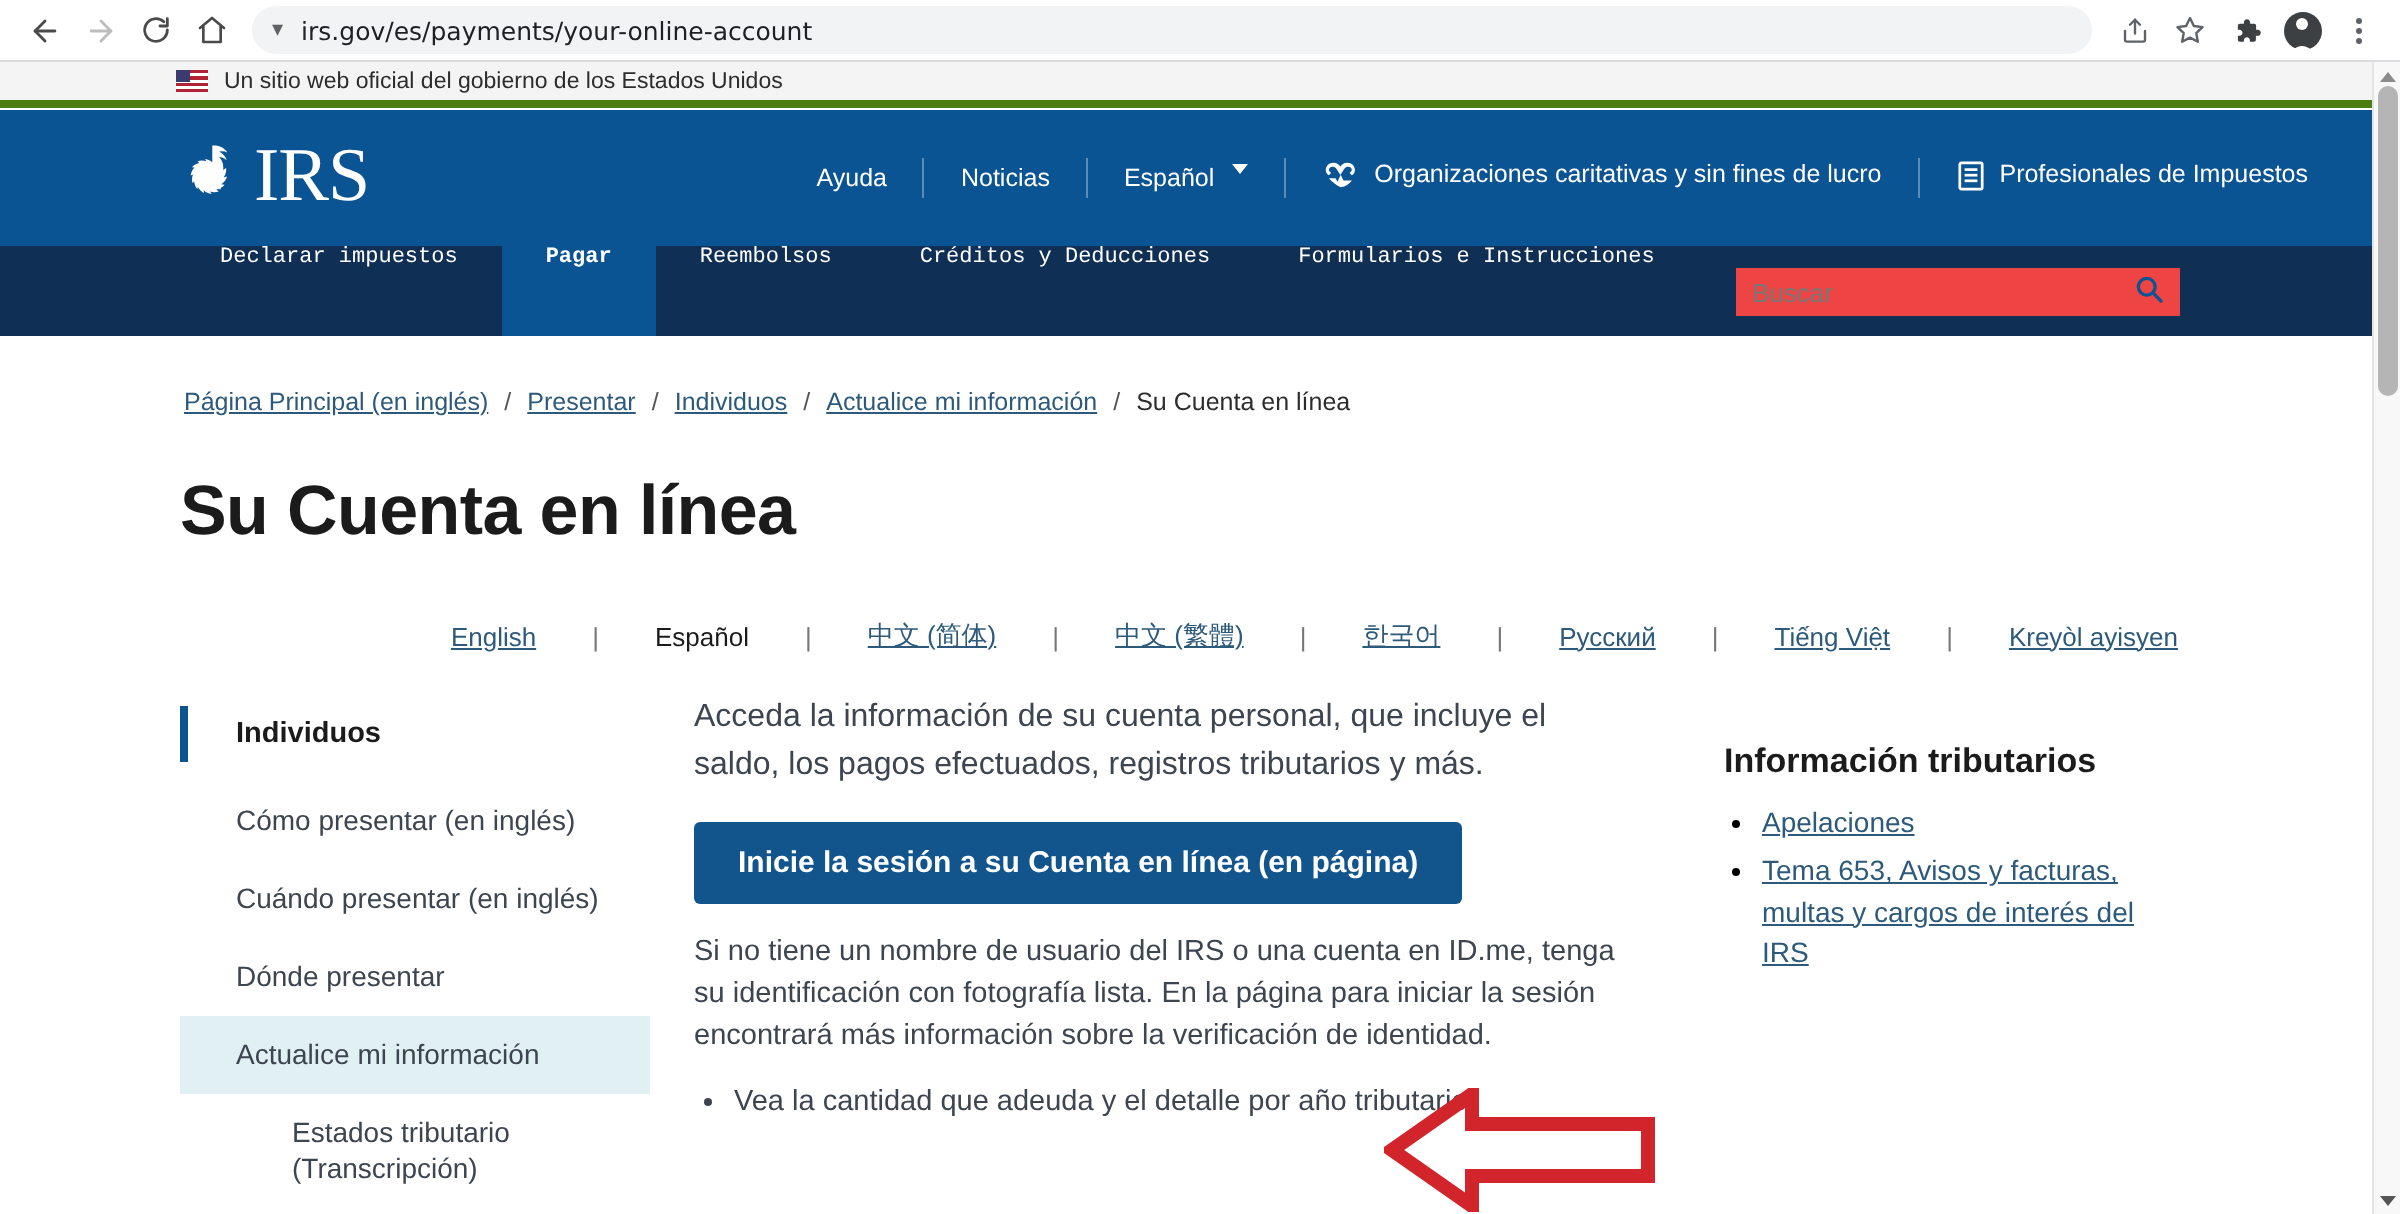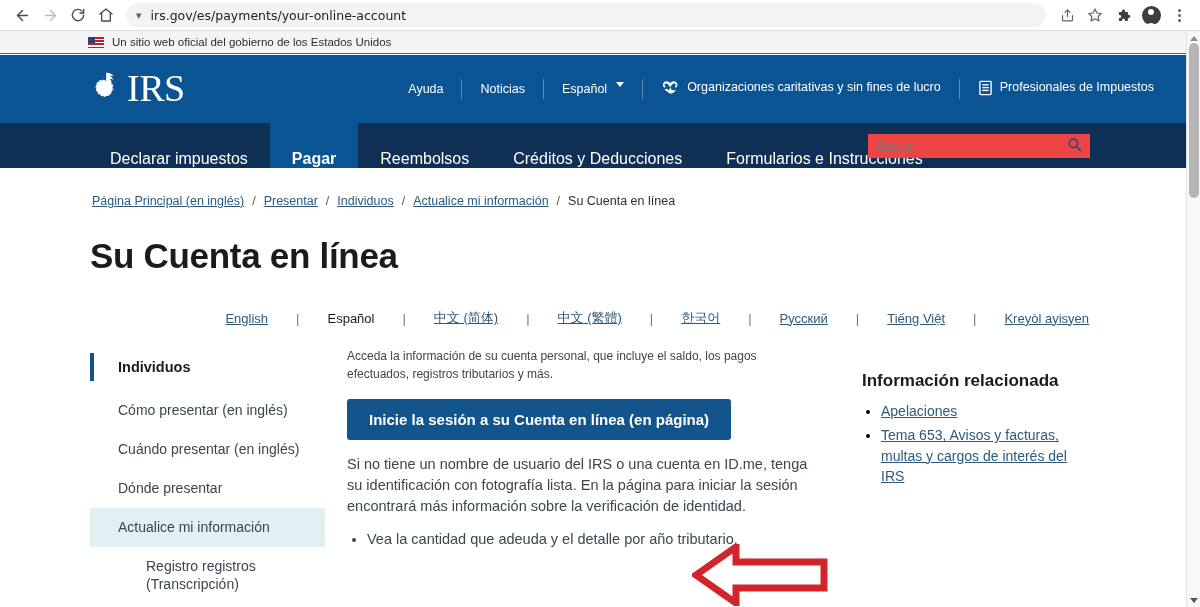--- a/index.html
+++ b/index.html
@@ -76,7 +76,7 @@
     background: #f4f4f4;
     display: flex; align-items: center;
     padding-left: 88px;
-    border-bottom: 1px solid #4d7c0f;
+    border-bottom: 4px solid #4d7c0f;
   }
   .flag-icon {
     width: 16px; height: 11px;

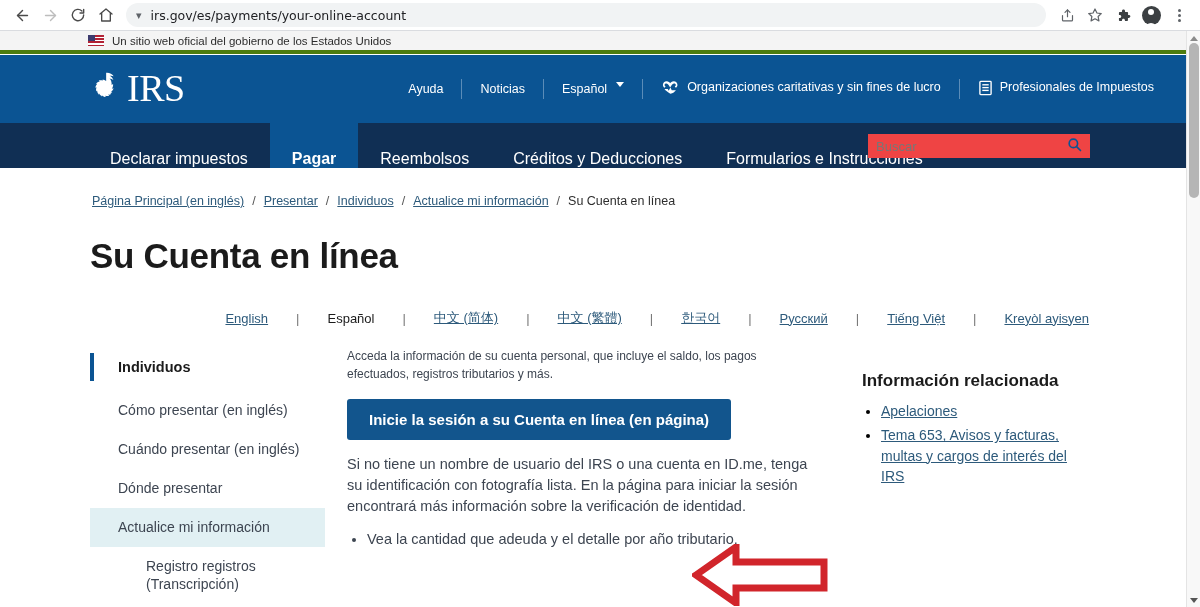--- a/index.html
+++ b/index.html
@@ -154,11 +154,12 @@
     height: 45px; display: flex; align-items: stretch;
   }
   .nav-item {
-    display: flex; align-items: flex-end;
+    display: flex; align-items: flex-start;
     padding: 0 22px;
-    font-size: 16px; color: #ffffff;
+    font-size: 11px; color: #ffffff;
     text-decoration: none; cursor: pointer;
     white-space: nowrap;
+    font-family: Liberation Mono, monospace;
   }
   .nav-item.active { background: #0b5493; font-weight: bold; }
   .search-wrap {

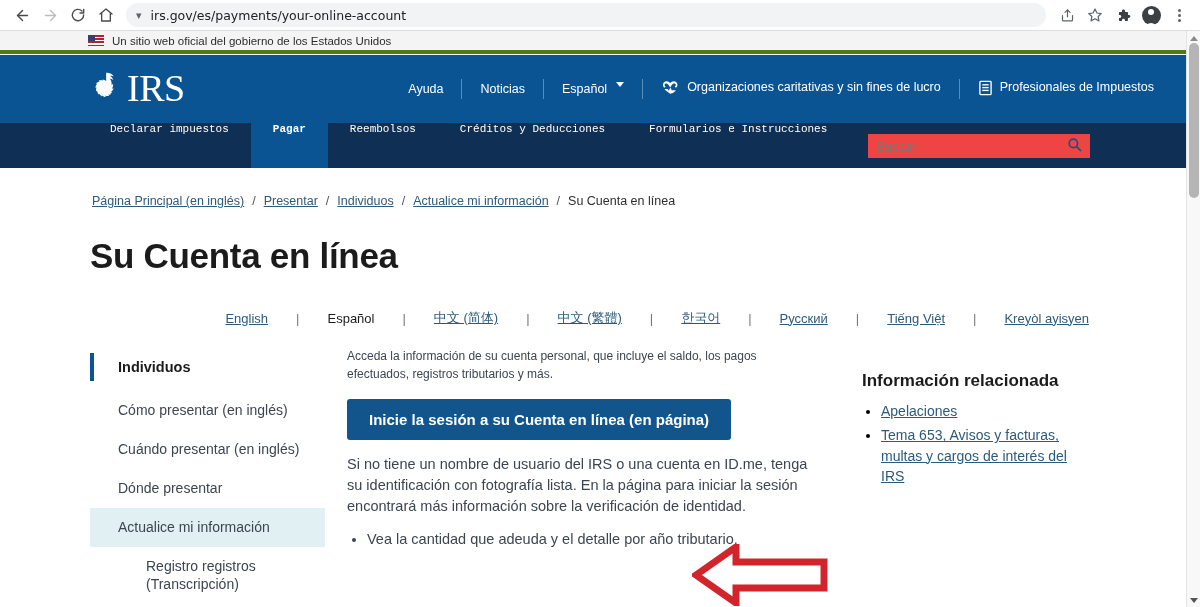--- a/index.html
+++ b/index.html
@@ -247,7 +247,7 @@
     width: 470px;
   }
   .intro-text {
-    font-size: 12px; color: #3d4551; line-height: 1.5;
+    font-size: 16px; color: #3d4551; line-height: 1.5;
   }
   .signin-btn {
     display: inline-block;

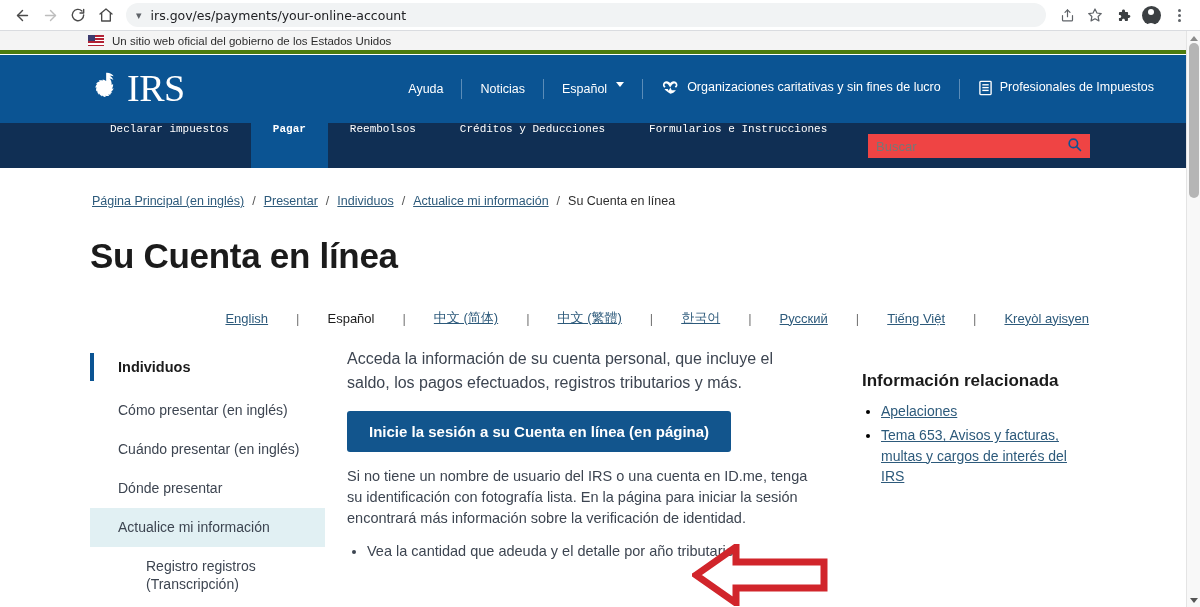--- a/index.html
+++ b/index.html
@@ -566,7 +566,7 @@
   </div>
 
   <aside class="right-sidebar">
-    <h3 class="rs-head">Información relacionada</h3>
+    <h3 class="rs-head">Información tributarios</h3>
     <ul class="rs-list">
       <li>
         <a>Apelaciones</a>

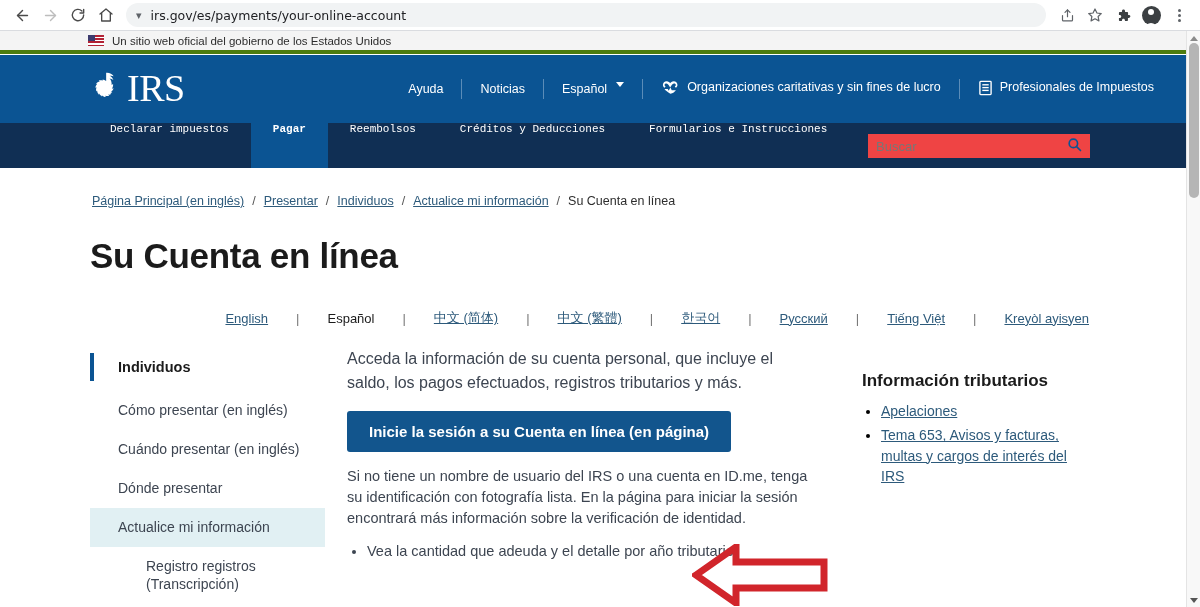--- a/index.html
+++ b/index.html
@@ -538,7 +538,7 @@
       <span>Actualice mi información</span>
     </a>
     <a class="sidebar-item sub">
-      <span>Registro registros (Transcripción)</span>
+      <span>Estados tributario (Transcripción)</span>
     </a>
     <a class="sidebar-item sub">
       

